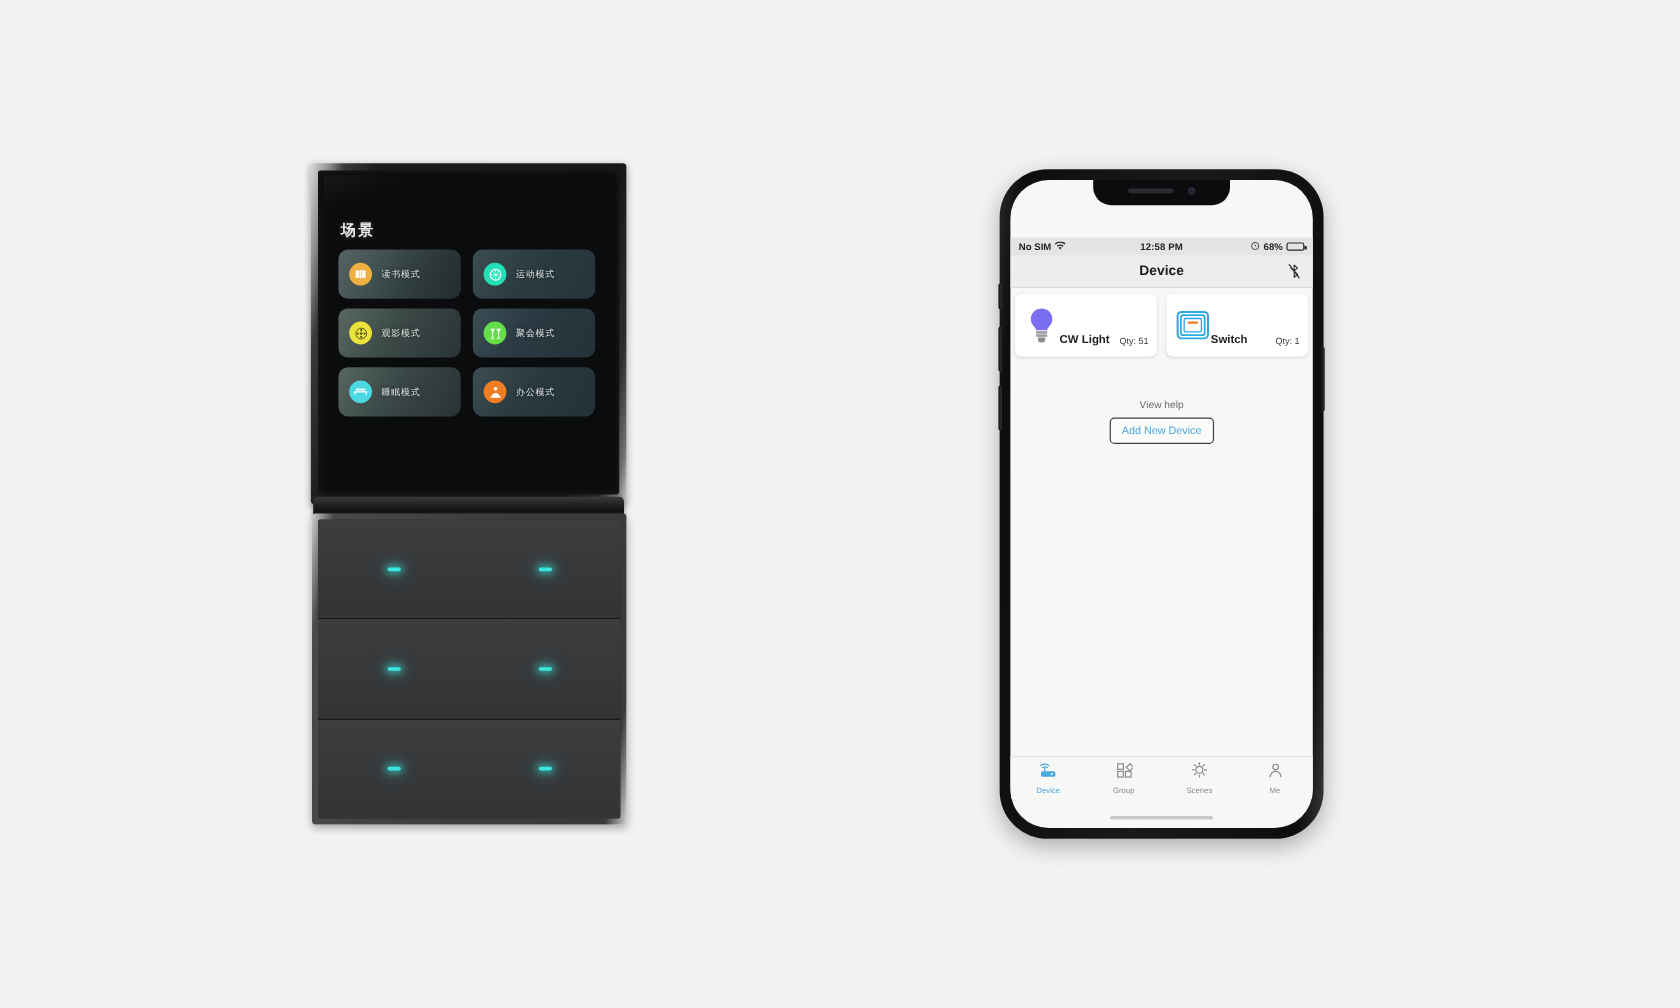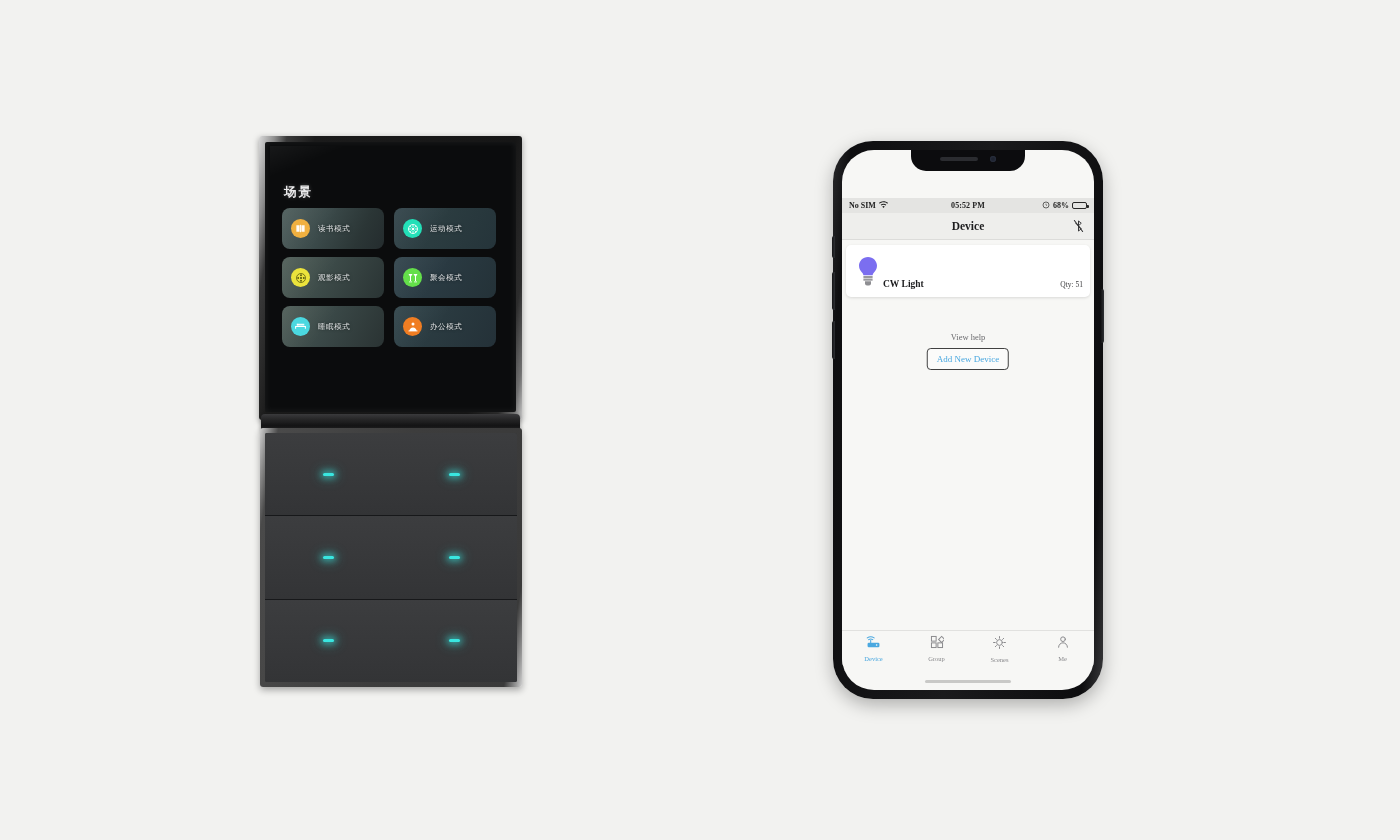--- a/index.html
+++ b/index.html
@@ -217,7 +217,6 @@
     background: #f7f7f5;
     border-radius: 32px;
     overflow: hidden;
-    font-family: Liberation Serif, serif;
   }
   .phone-notch {
     position: absolute;

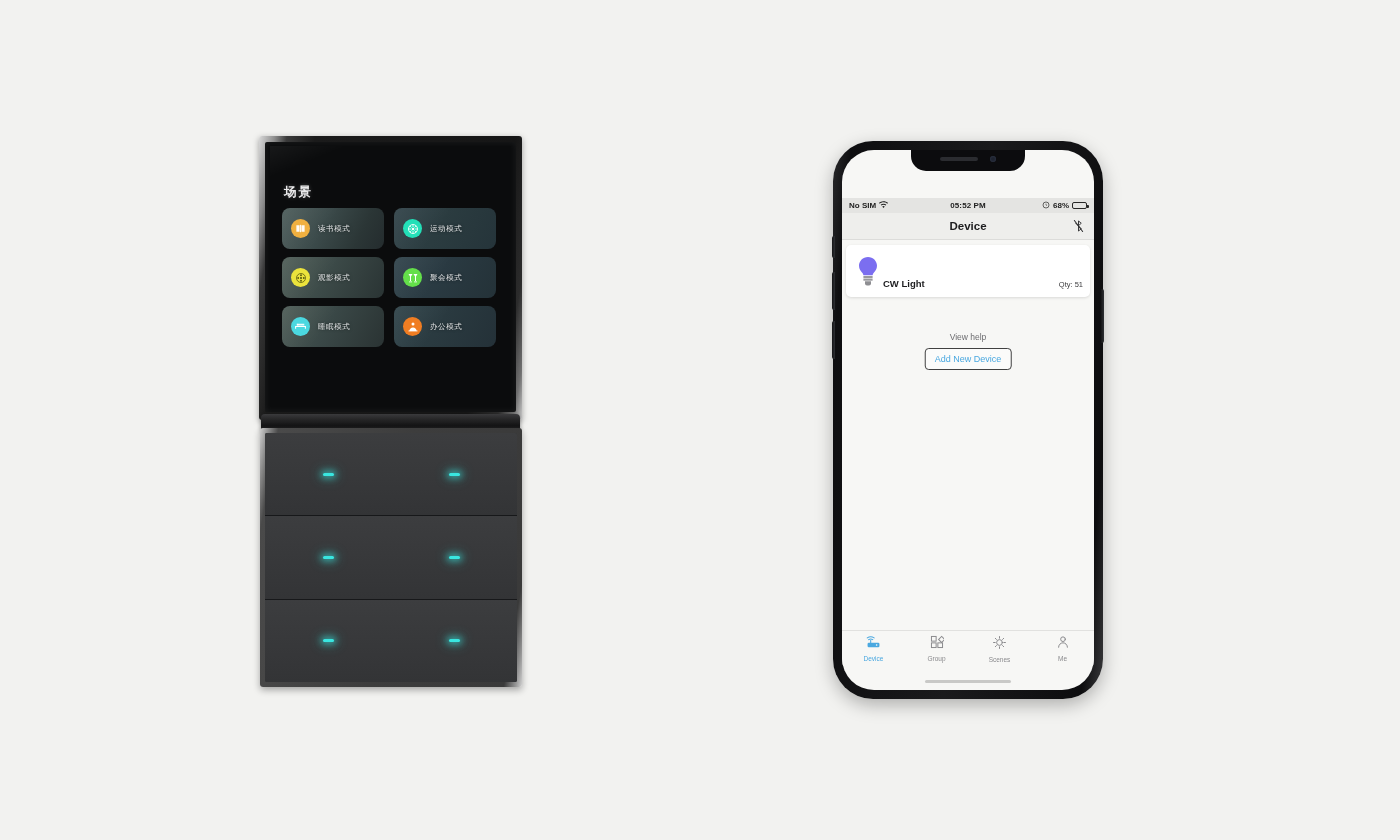--- a/index.html
+++ b/index.html
@@ -561,7 +561,7 @@
               </svg>
           </span>
         </span>
-        <span class="status-center">05:52 PM</span>
+        <span class="status-center">12:58 PM</span>
         <span class="status-right">
           <span>
             <svg width="8" height="8" viewBox="0 0 24 24" fill="none" stroke="#222" stroke-width="2">

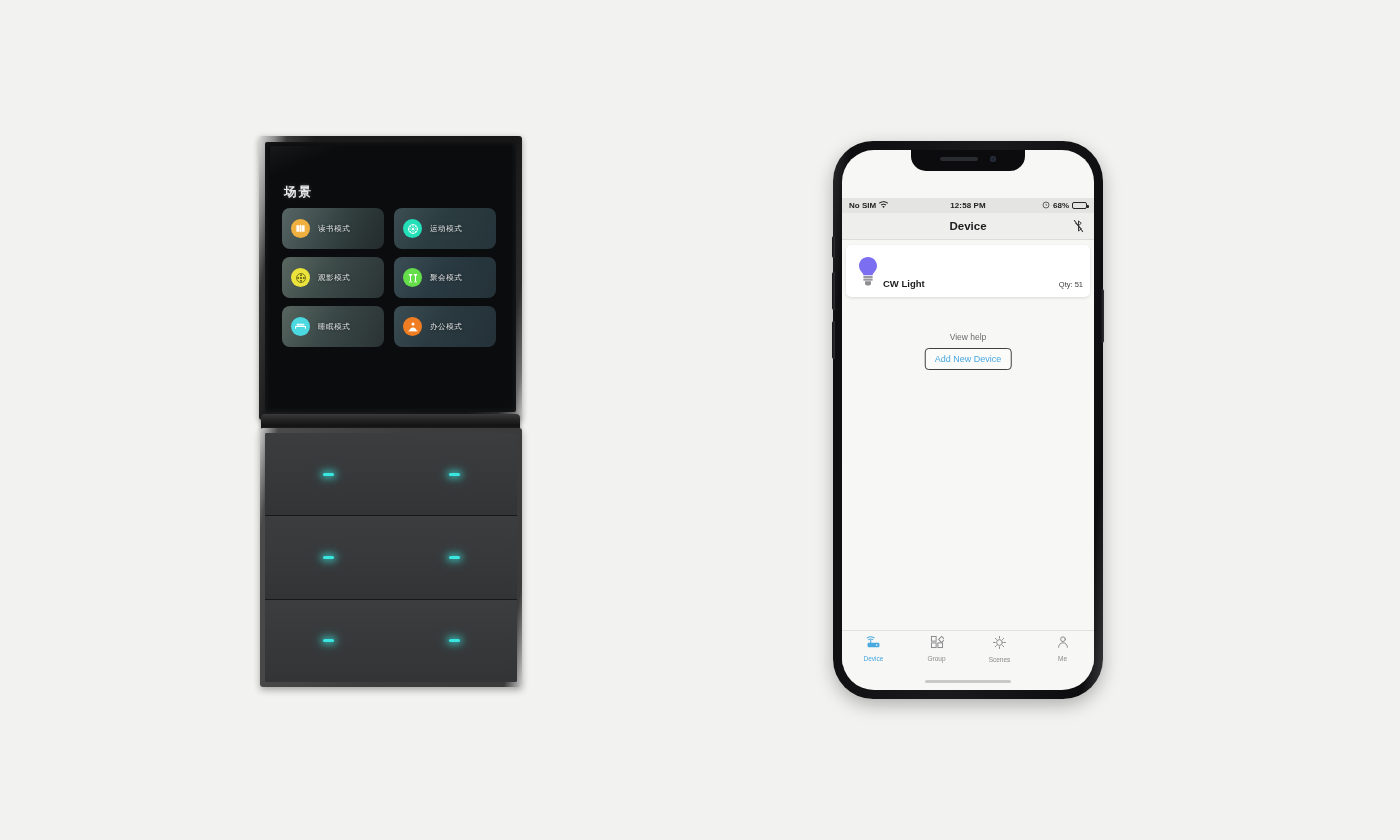--- a/index.html
+++ b/index.html
@@ -603,6 +603,20 @@
           </span>
         </div>
 
+        <div class="device-card">
+          <span class="card-icon">
+            <svg width="28" height="24" viewBox="0 0 34 30">
+              <rect x="1.2" y="1.2" width="31.6" height="27.6" rx="4" fill="none" stroke="#2aa8e8" stroke-width="2.1"></rect>
+              <rect x="4.6" y="4.6" width="24.8" height="20.8" rx="2.6" fill="none" stroke="#2aa8e8" stroke-width="1.8"></rect>
+              <rect x="8" y="8" width="18" height="14" rx="1.4" fill="#ffffff" stroke="#2aa8e8" stroke-width="1.4"></rect>
+              <rect x="11.5" y="11.2" width="11" height="2.4" rx="1.2" fill="#ef7a28"></rect>
+            </svg>
+          </span>
+          <span class="card-text">
+            <span class="card-name">Switch</span>
+            <span class="card-qty">Qty: 1</span>
+          </span>
+        </div>
 
       </div>
 

